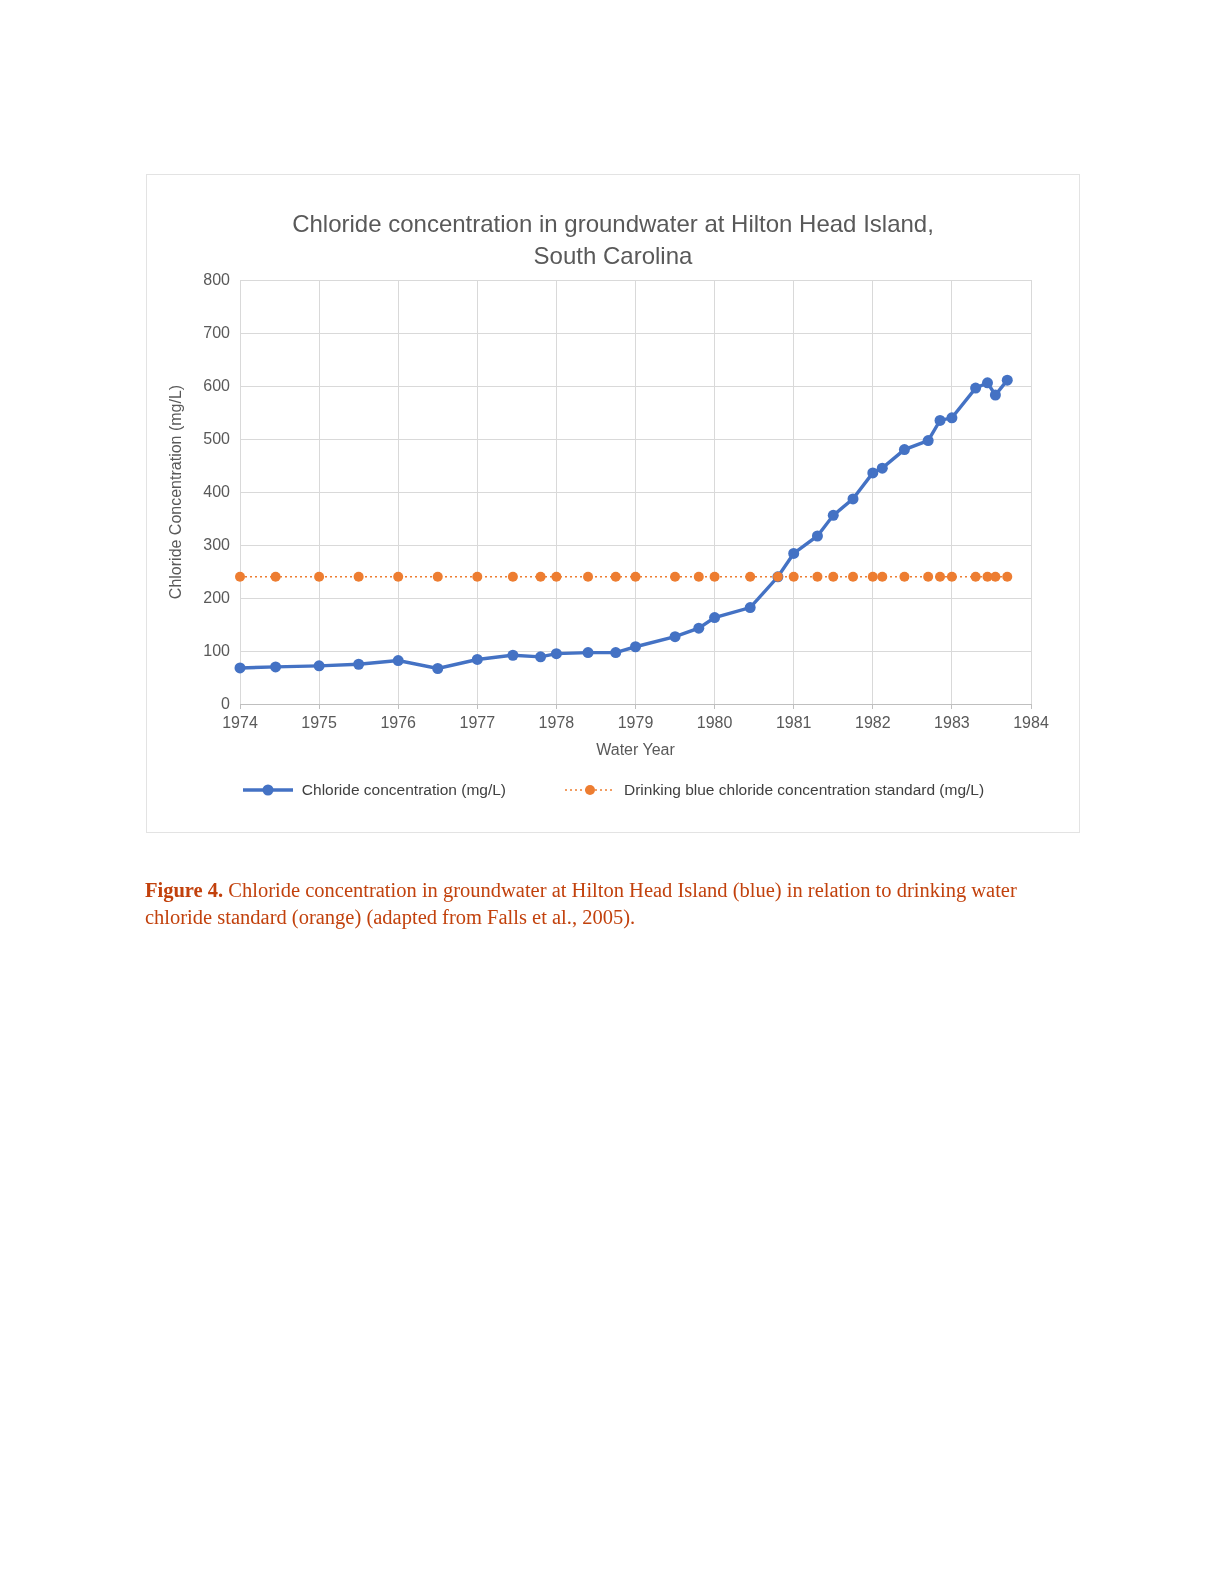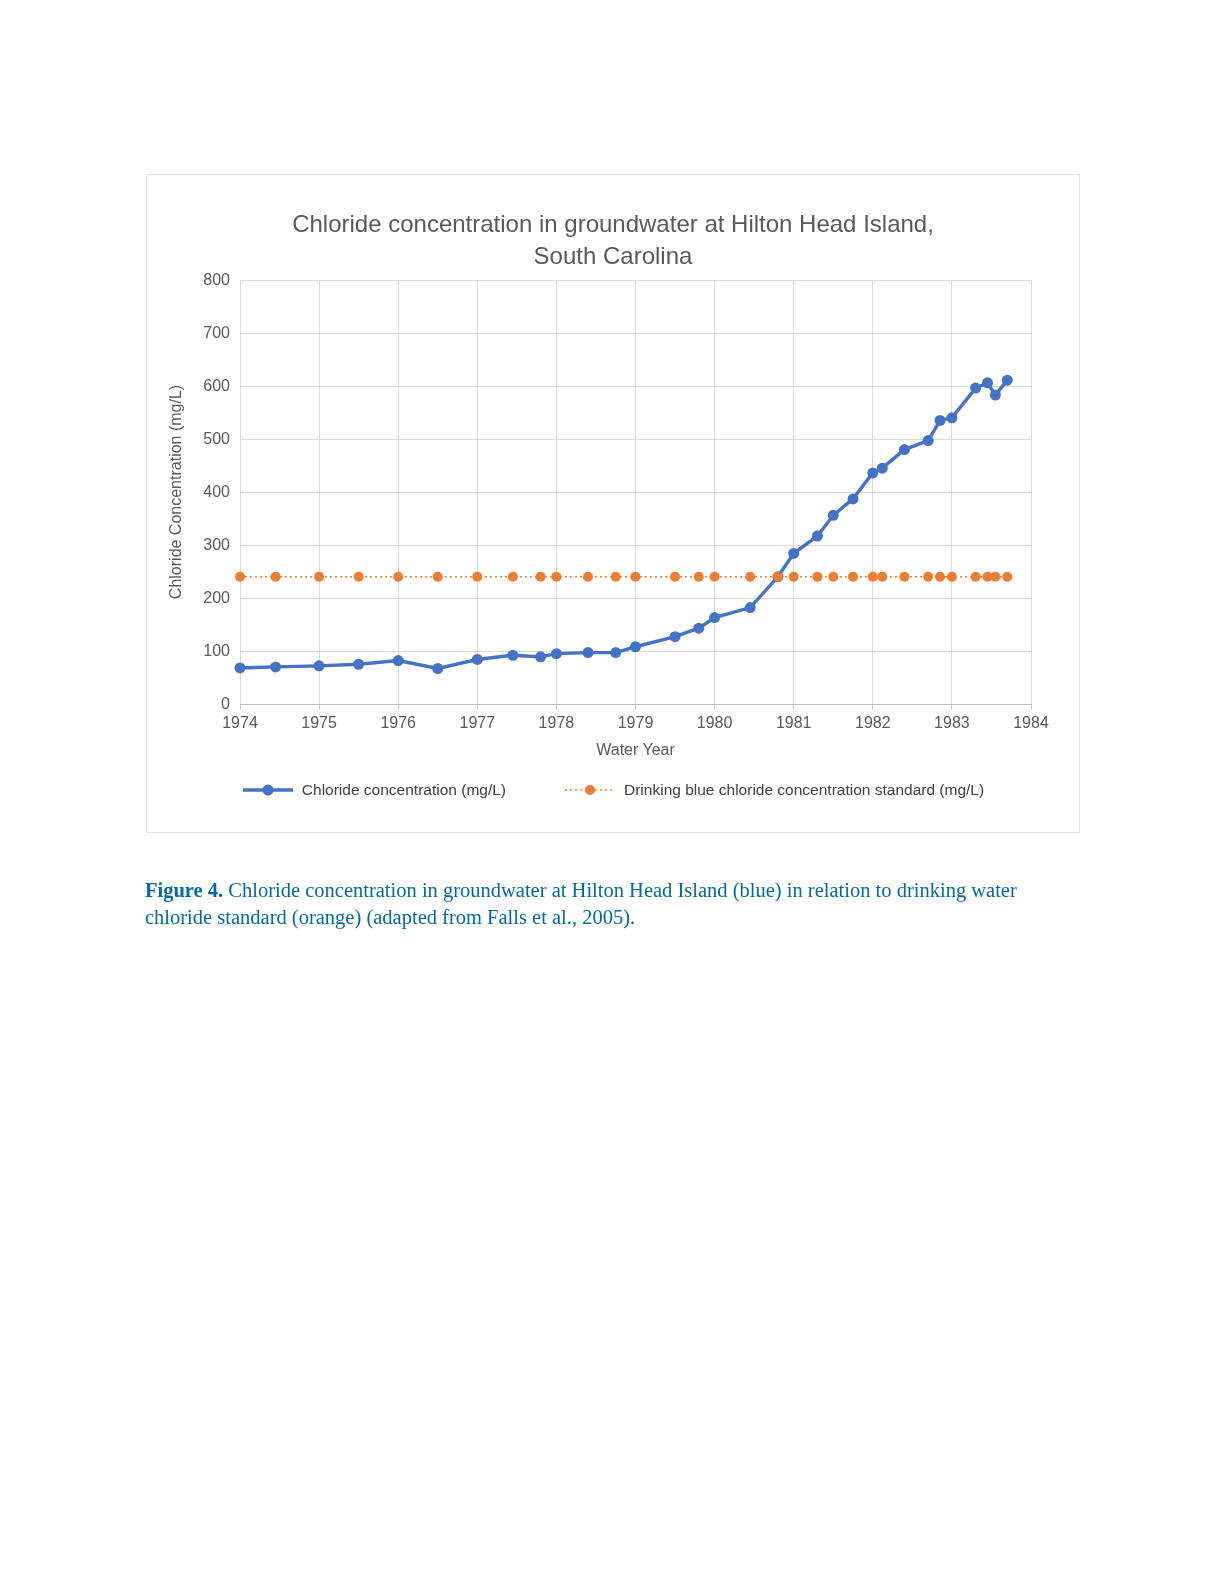--- a/index.html
+++ b/index.html
@@ -59,7 +59,7 @@
     font-family:"Liberation Serif", serif;
     font-size:20.5px;
     line-height:1.32;
-    color:#0369a1;
+    color:#c2410c;
   }
 </style>
 </head>

